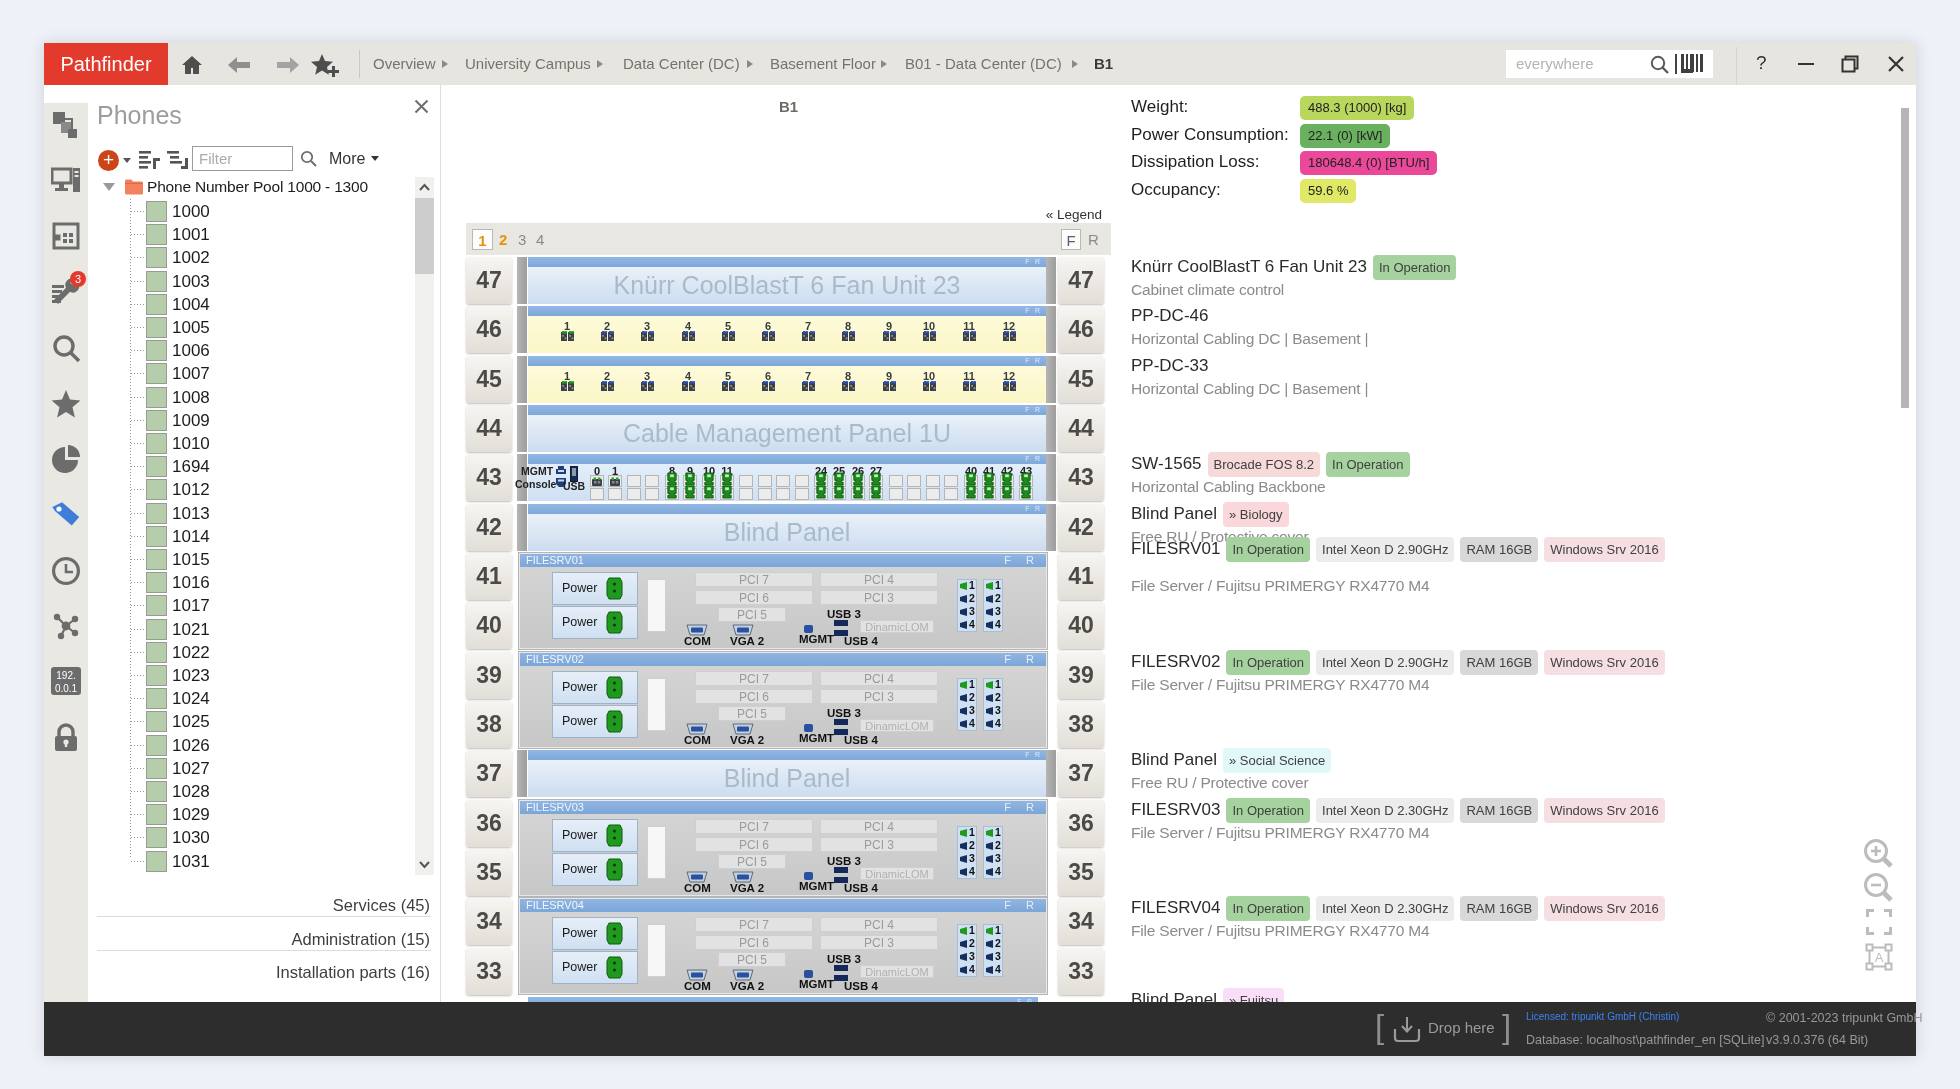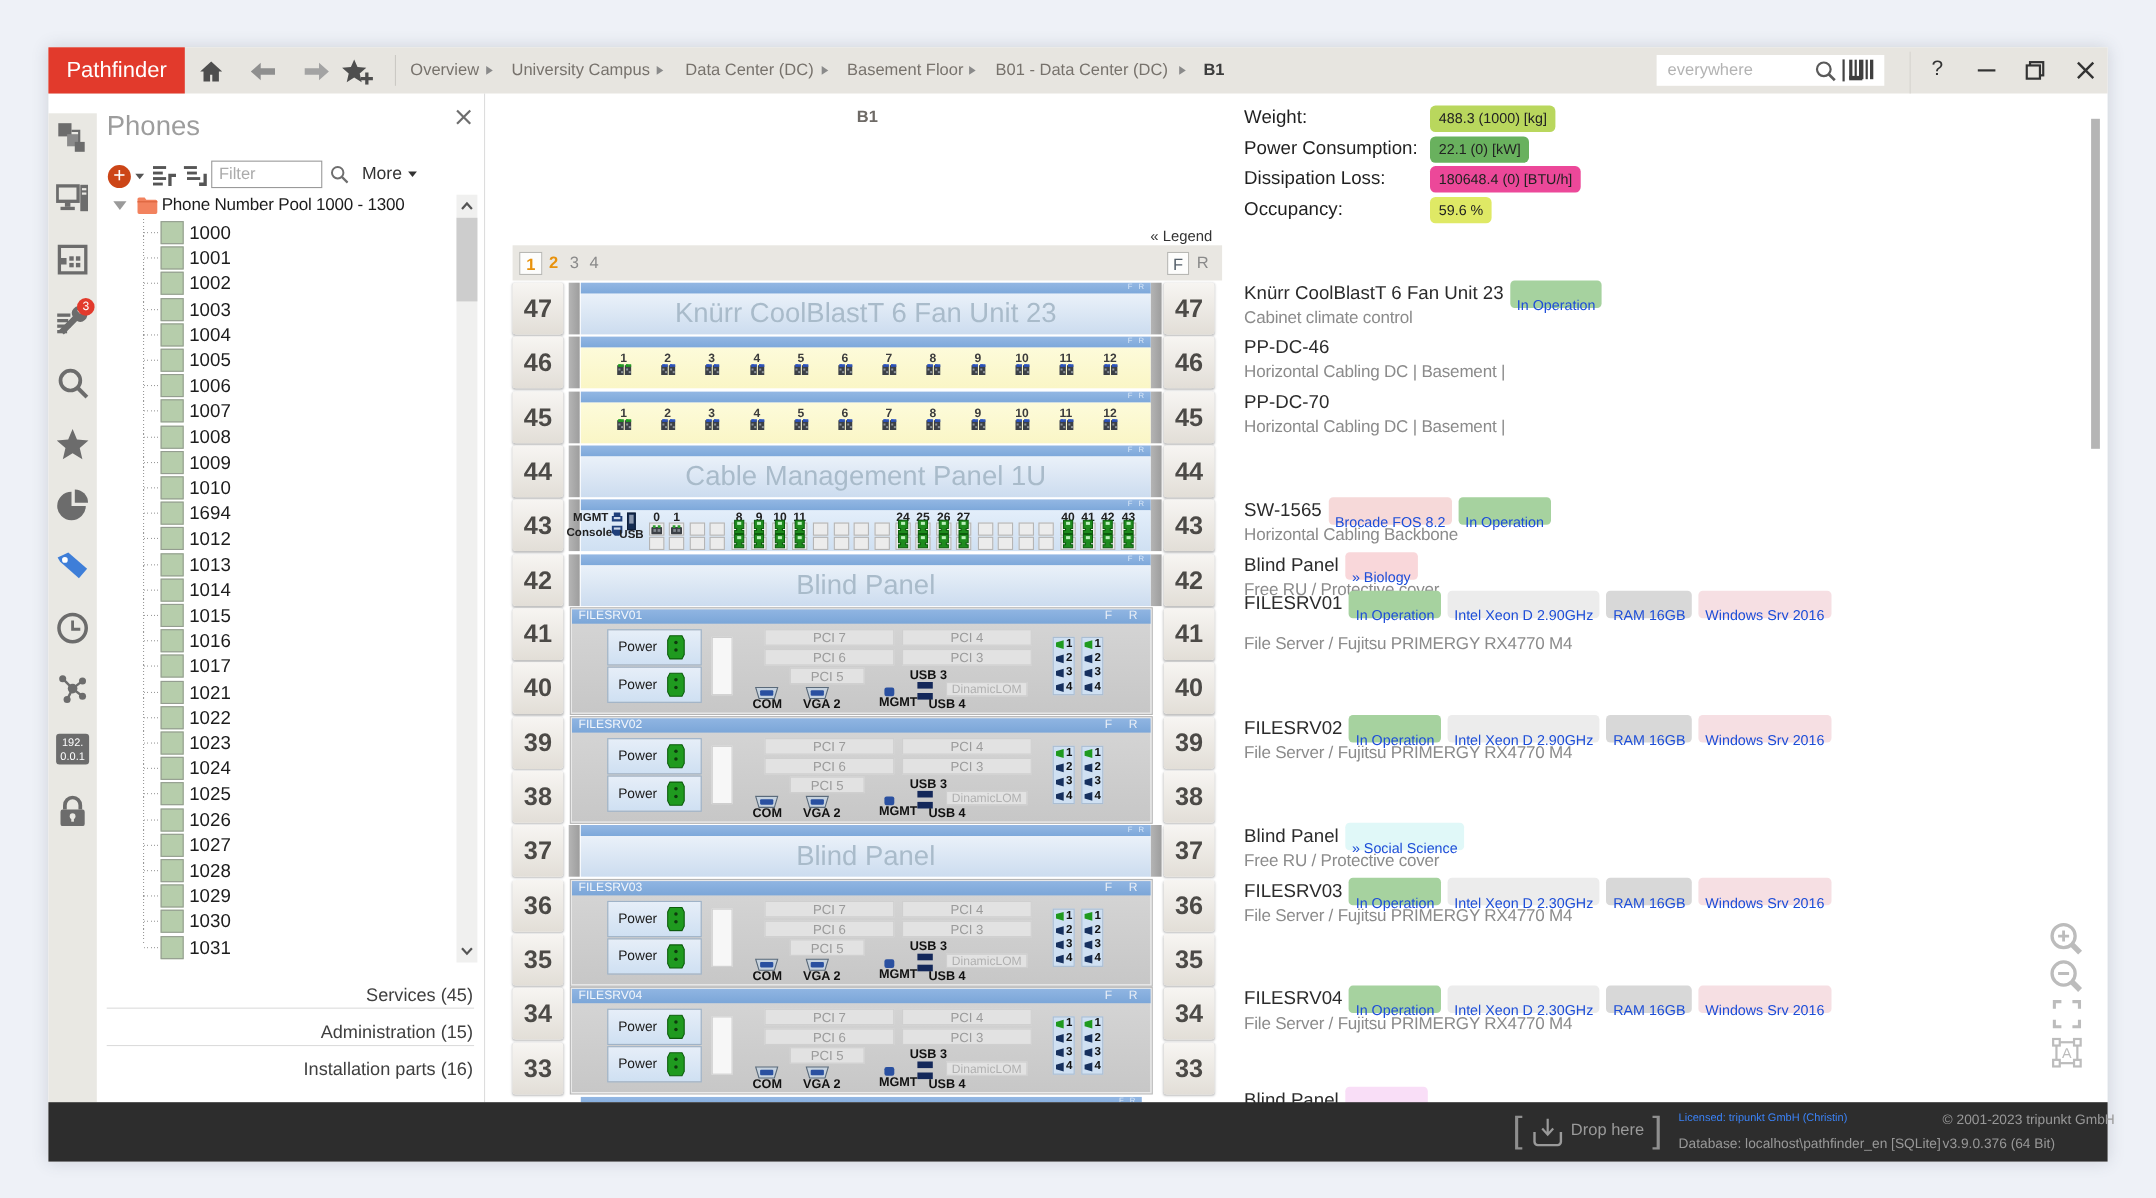--- a/index.html
+++ b/index.html
@@ -23,7 +23,7 @@
 .srv{position:absolute;background:linear-gradient(#d6d6d6,#c7c7c7);border:1px solid #e8e8e8;outline:1px solid #b5b5b5}
 .srvh{position:absolute;left:0;top:0;right:0;height:13px;background:linear-gradient(#90b5e2,#7ba6d8);color:#f2f6fb;font-size:11px;line-height:13px;padding:0 6px}
 .pcib{position:absolute;background:#e2e2e2;border:1px solid #cfcfcf;color:#9b9b9b;font-size:12px;text-align:center}
-.chip{display:inline-block;height:25px;line-height:25px;border-radius:4px;padding:10px 6px;font-size:13px;color:#1d4ed8;vertical-align:middle;white-space:nowrap}
+.chip{display:inline-block;height:25px;line-height:25px;border-radius:4px;padding:0 6px;font-size:13px;color:#404040;vertical-align:middle;white-space:nowrap}
 .rt{position:absolute;left:1087px;white-space:nowrap;line-height:26px;height:26px}
 .rtitle{font-size:17px;color:#2b2b2b}
 .rdesc{position:absolute;left:1087px;font-size:15.5px;letter-spacing:-0.2px;color:#8b8b8b;white-space:nowrap}

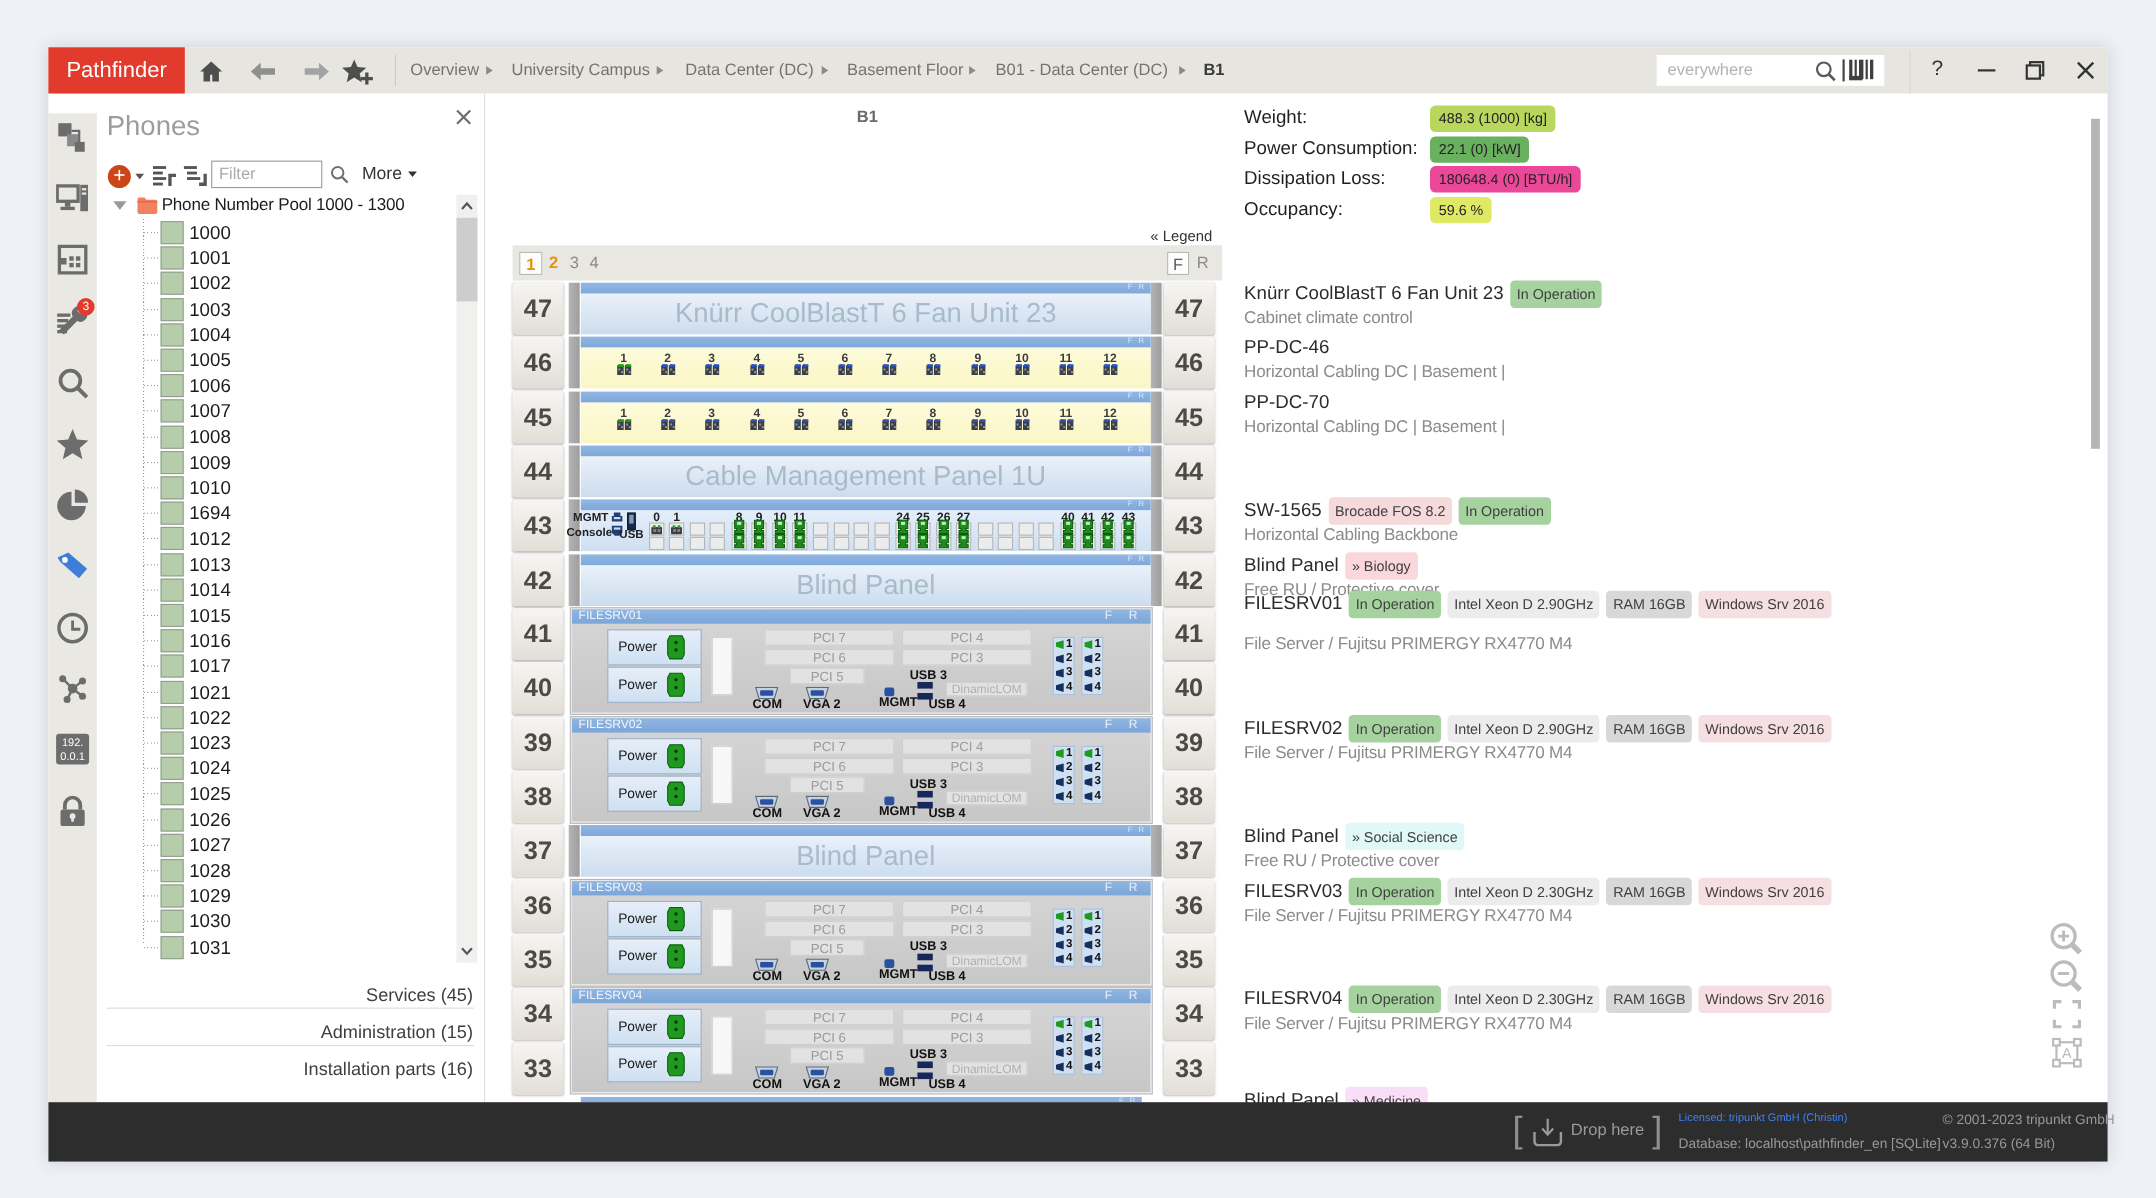--- a/index.html
+++ b/index.html
@@ -1179,7 +1179,7 @@
 <div class="rdesc" style="top:238px">Cabinet climate control</div>
 <div class="rt rtitle" style="top:260px">PP-DC-46</div>
 <div class="rdesc" style="top:287px">Horizontal Cabling DC | Basement |</div>
-<div class="rt rtitle" style="top:310px">PP-DC-70</div>
+<div class="rt rtitle" style="top:310px">PP-DC-33</div>
 <div class="rdesc" style="top:337px">Horizontal Cabling DC | Basement |</div>
 <div class="rt rtitle" style="top:408px">SW-1565<span class="chip" style="background:#f6d9d9;margin-left:6px">Brocade FOS 8.2</span><span class="chip" style="background:#a6d29f;margin-left:6px">In Operation</span></div>
 <div class="rdesc" style="top:435px">Horizontal Cabling Backbone</div>

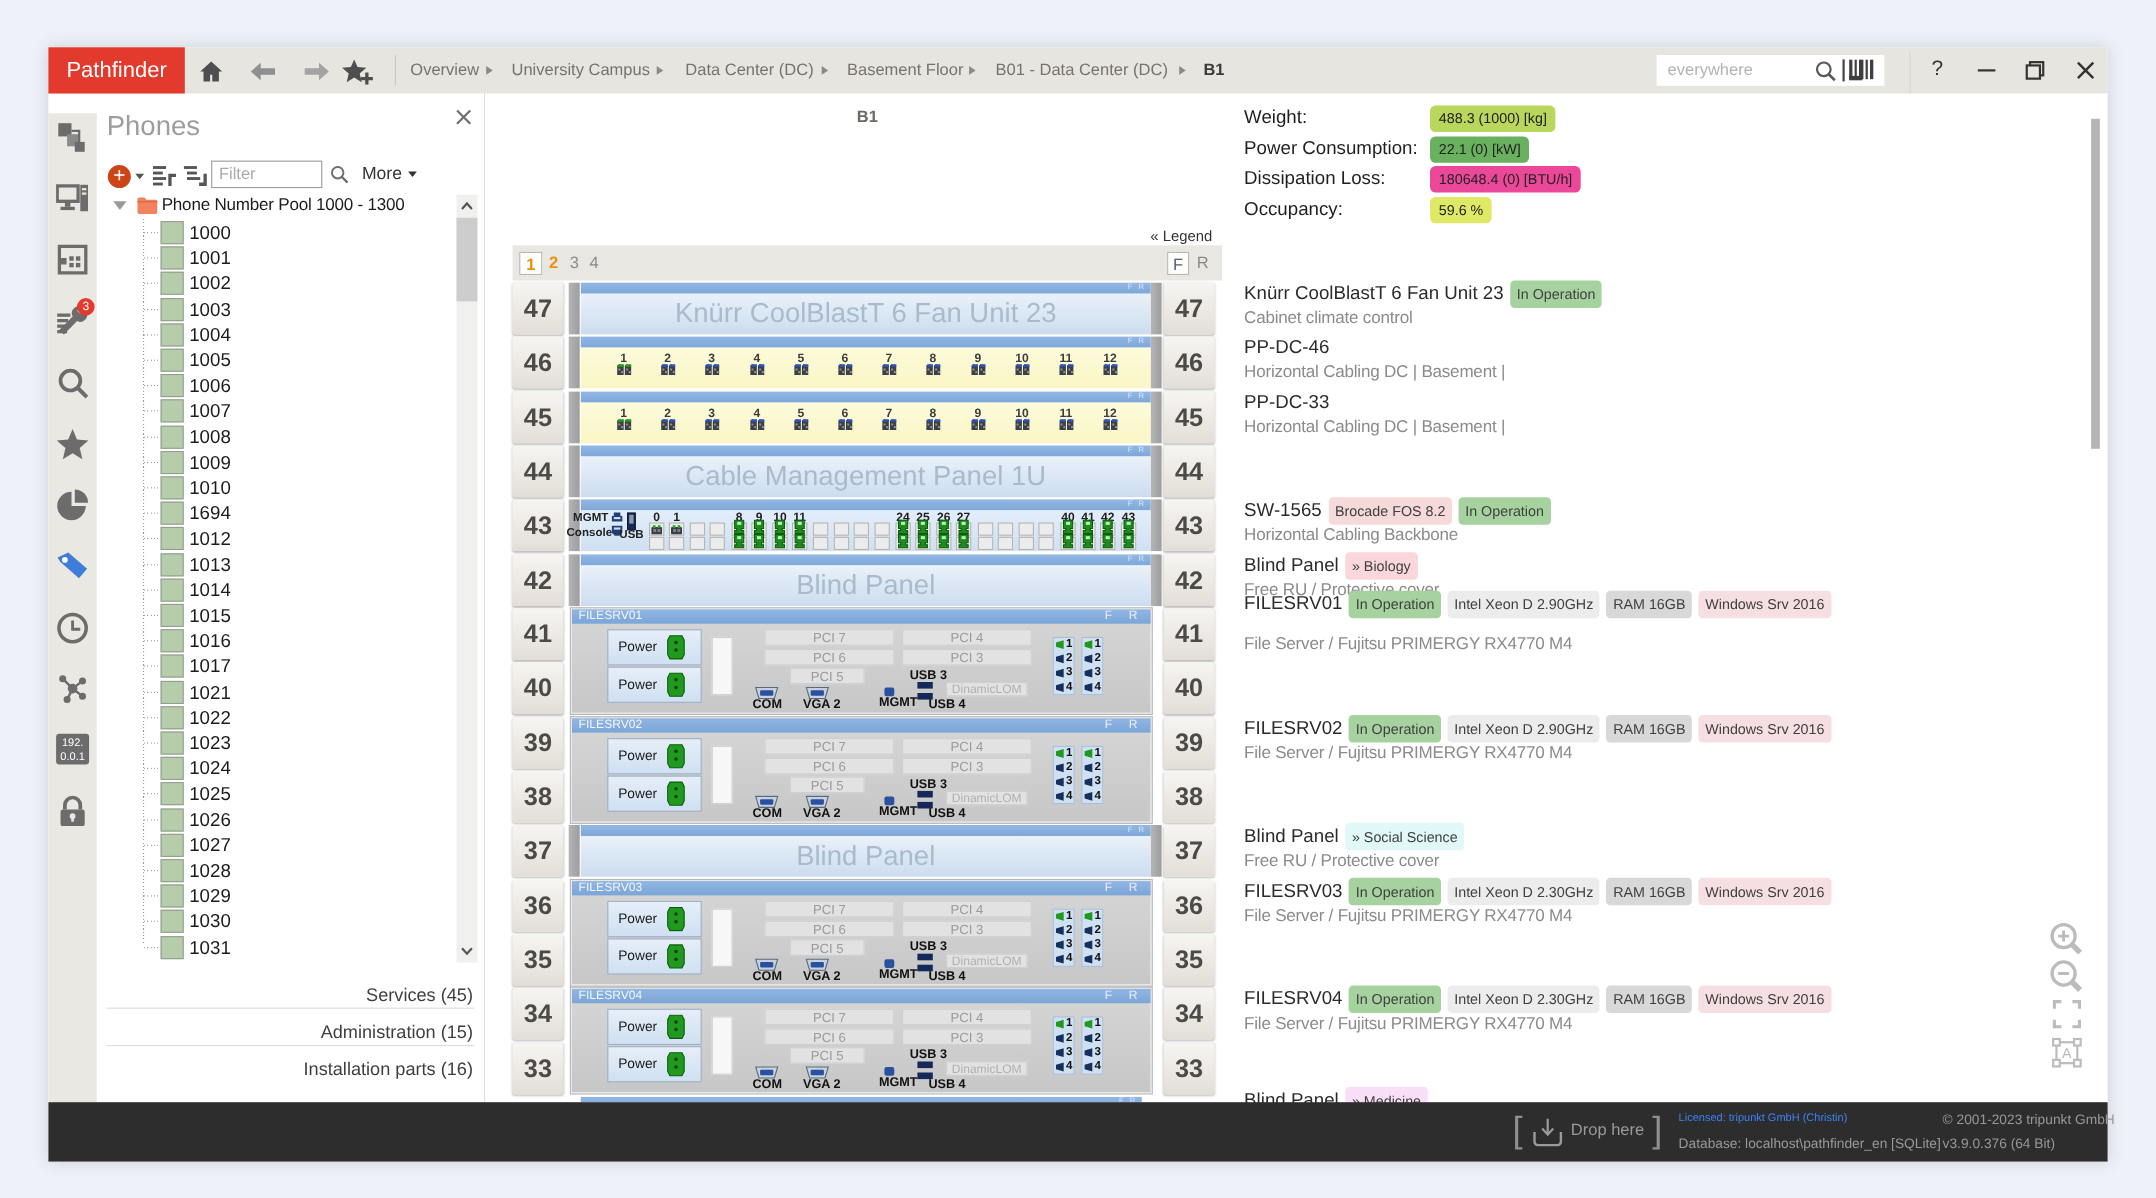--- a/index.html
+++ b/index.html
@@ -1195,7 +1195,7 @@
 <div class="rdesc" style="top:781px">File Server / Fujitsu PRIMERGY RX4770 M4</div>
 <div class="rt rtitle" style="top:852px">FILESRV04<span class="chip" style="background:#a6d29f;margin-left:6px">In Operation</span><span class="chip" style="background:#ececec;margin-left:6px">Intel Xeon D 2.30GHz</span><span class="chip" style="background:#d8d8d8;margin-left:6px">RAM 16GB</span><span class="chip" style="background:#f6dfe3;margin-left:6px">Windows Srv 2016</span></div>
 <div class="rdesc" style="top:879px">File Server / Fujitsu PRIMERGY RX4770 M4</div>
-<div class="rt rtitle" style="top:944px">Blind Panel<span class="chip" style="background:#f9def7;margin-left:6px">» Medicine</span></div>
+<div class="rt rtitle" style="top:944px">Blind Panel<span class="chip" style="background:#f9def7;margin-left:6px">» Fujitsu</span></div>
 <div class="ab" style="left:1857px;top:65px;width:8px;height:300px;background:#b5b5b5"></div>
 <svg class="zic" style="top:794px" width="34" height="34" viewBox="0 0 34 34">
       <circle cx="14" cy="14" r="10.5" fill="none" stroke="#bcbcbc" stroke-width="3"></circle>

